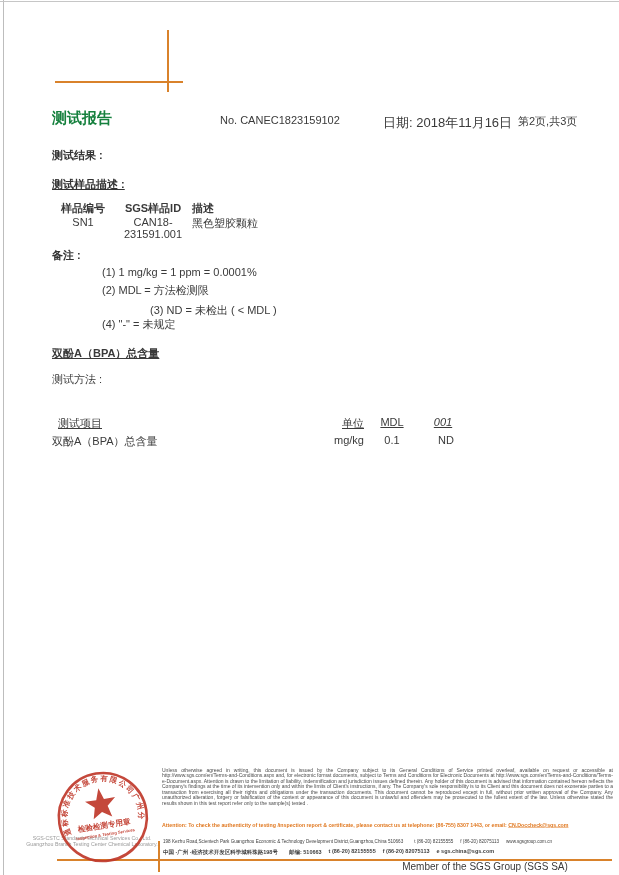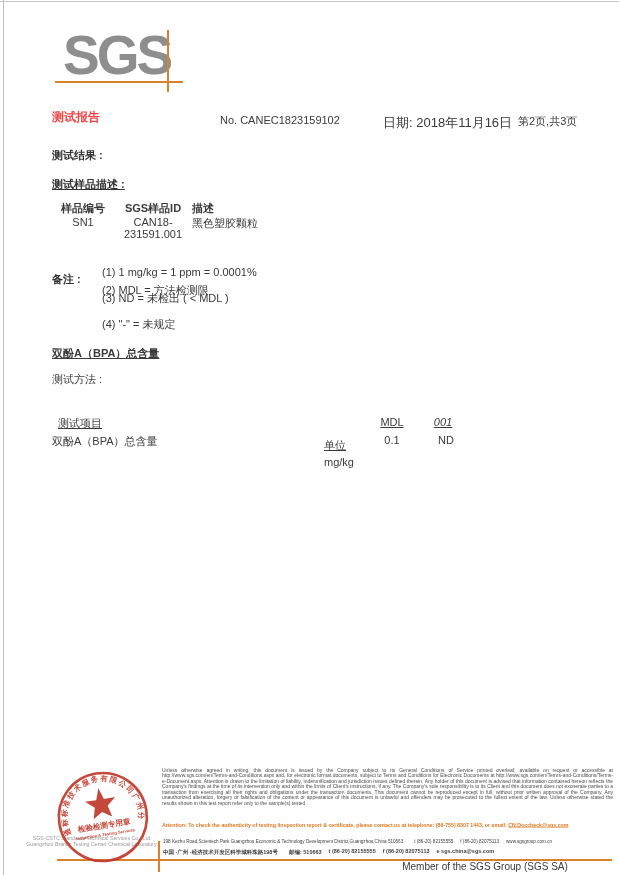--- a/index.html
+++ b/index.html
@@ -84,7 +84,6 @@
   <div class="abs" id="edge-left"></div>
   <div class="abs" id="edge-top"></div>
 
-  <div class="abs" id="logo-text">SGS</div>
   <div class="abs" id="logo-hline"></div>
   <div class="abs" id="logo-vline"></div>
 

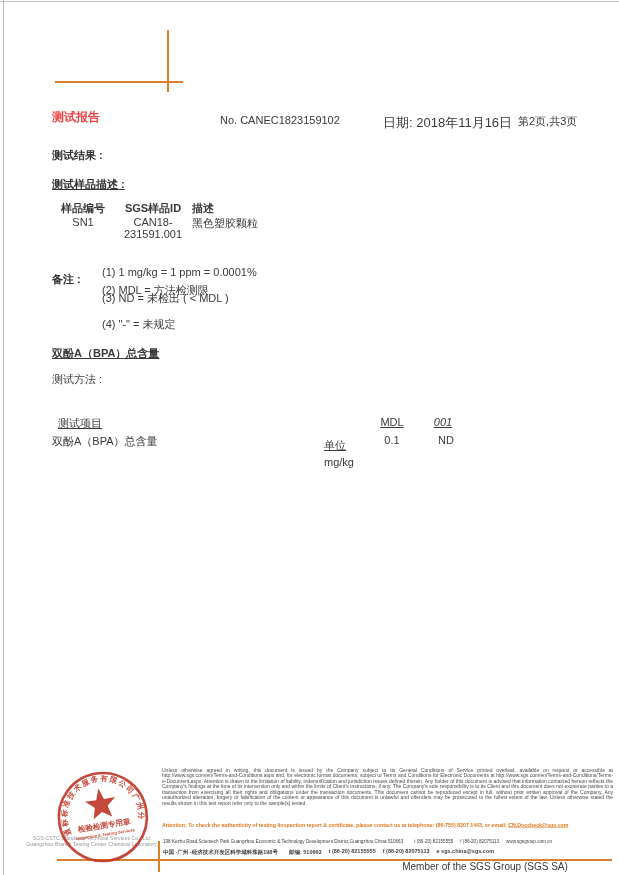--- a/index.html
+++ b/index.html
@@ -19,7 +19,7 @@
   #logo-vline { left:167px; top:30px; width:2px; height:62px; background:#d9822b; }
 
   
-  #doc-title  { left:52px; top:109px; font-size:12px; font-weight:700; color:#ef4444; }
+  #doc-title  { left:52px; top:109px; font-size:15px; font-weight:700; color:#15803d; }
   #report-no  { left:220px; top:114px; font-size:11px; }
   #report-date{ left:383px; top:114px; font-size:13px; }
   #page-info  { left:518px; top:114px; font-size:11px; }

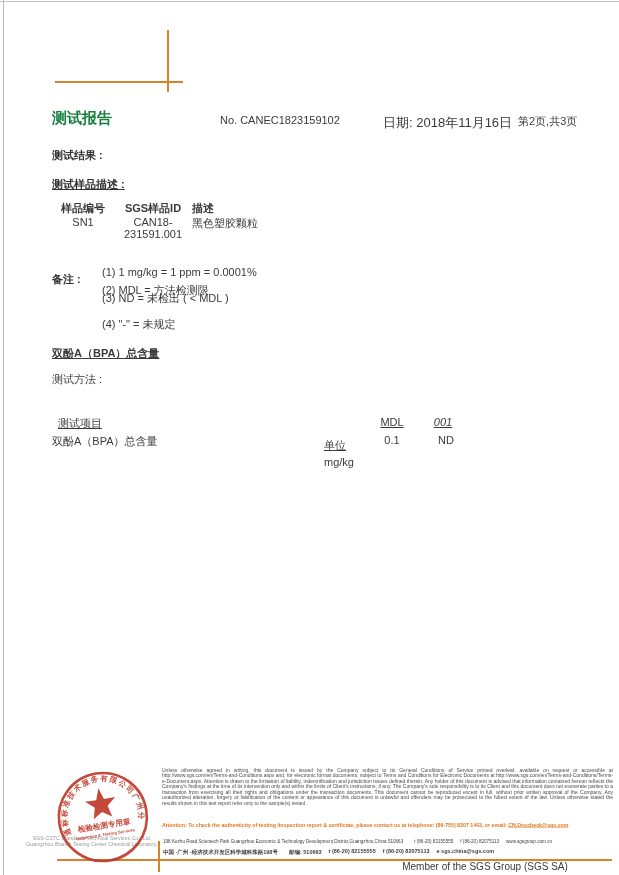--- a/index.html
+++ b/index.html
@@ -36,7 +36,7 @@
   .c3 { left:192px; text-align:left; }
   .rowy1 { top:201px; } .rowy2 { top:216px; }
 
-  #remarks-label { left:52px; top:248px;margin-top:24px; }
+  #remarks-label { left:52px; top:248px; }
   .remark { left:102px; font-size:11px; }
   #remark-0 { top:266px; } #remark-1 { top:283px; }
   #remark-2 { top:291px; } #remark-3 { top:317px; }

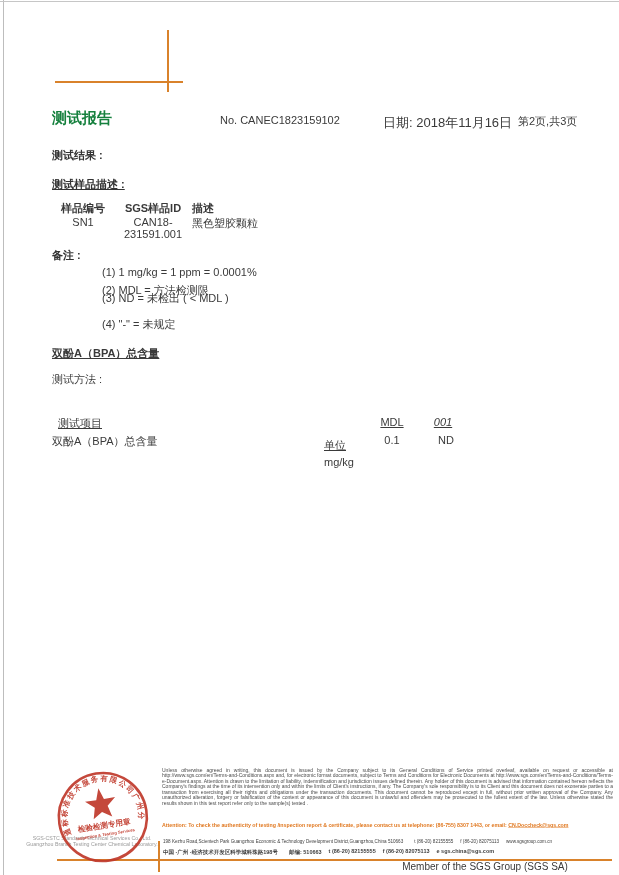--- a/index.html
+++ b/index.html
@@ -39,7 +39,7 @@
   #remarks-label { left:52px; top:248px; }
   .remark { left:102px; font-size:11px; }
   #remark-0 { top:266px; } #remark-1 { top:283px; }
-  #remark-2 { top:291px; } #remark-3 { top:317px; }
+  #remark-2 { top:303px;margin-left:48px; } #remark-3 { top:317px; }
 
   #bpa-heading { left:52px; top:346px; font-size:11px; font-weight:700; text-decoration:underline; }
   #method-label { left:52px; top:372px; font-size:11px; }

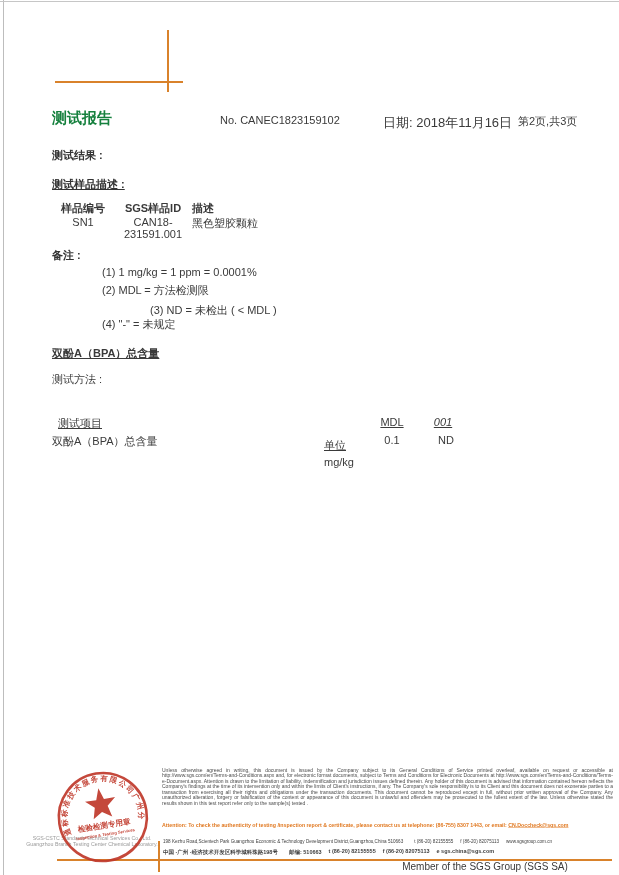--- a/index.html
+++ b/index.html
@@ -49,7 +49,7 @@
   .rt-row { top:434px; font-size:11px; }
   .rt-c1h { left:58px;font-family:Liberation Serif, serif; }
   .rt-c1 { left:52px; }
-  .rt-c2 { left:324px; width:40px; text-align:left;margin-top:22px; }
+  .rt-c2 { left:324px; width:40px; text-align:right; }
   .rt-c3 { left:372px; width:40px; text-align:center; }
   .rt-c4 { left:423px; width:40px; text-align:center; font-style:italic; }
   .rt-c4r{ left:414px; width:40px; text-align:right; }

